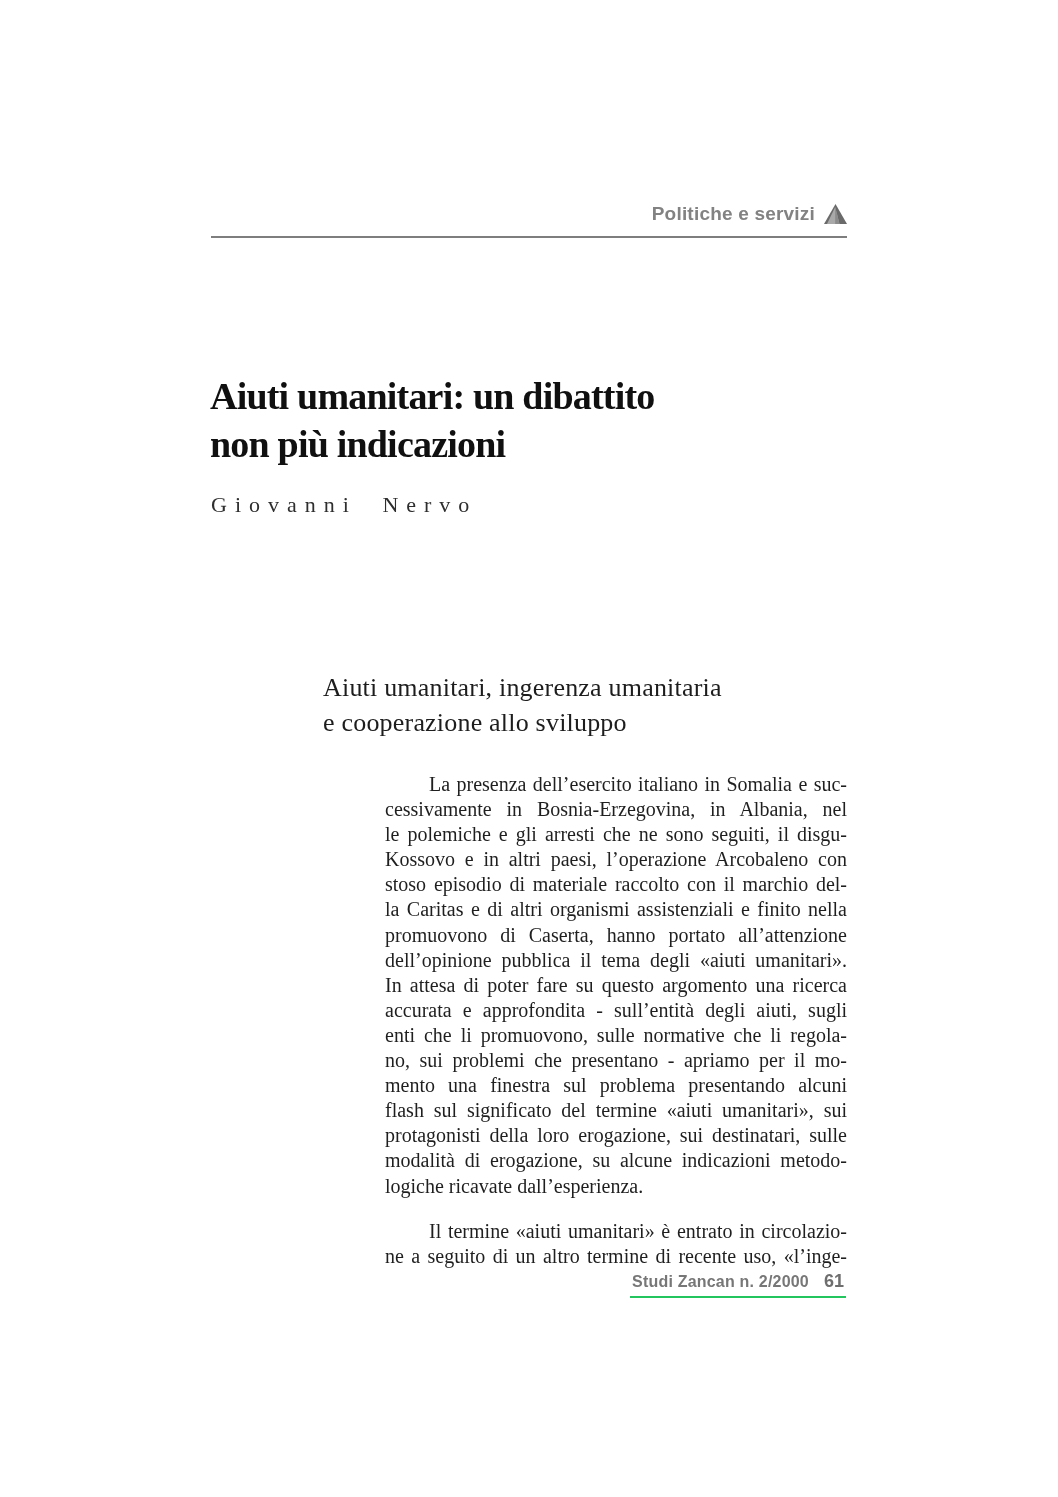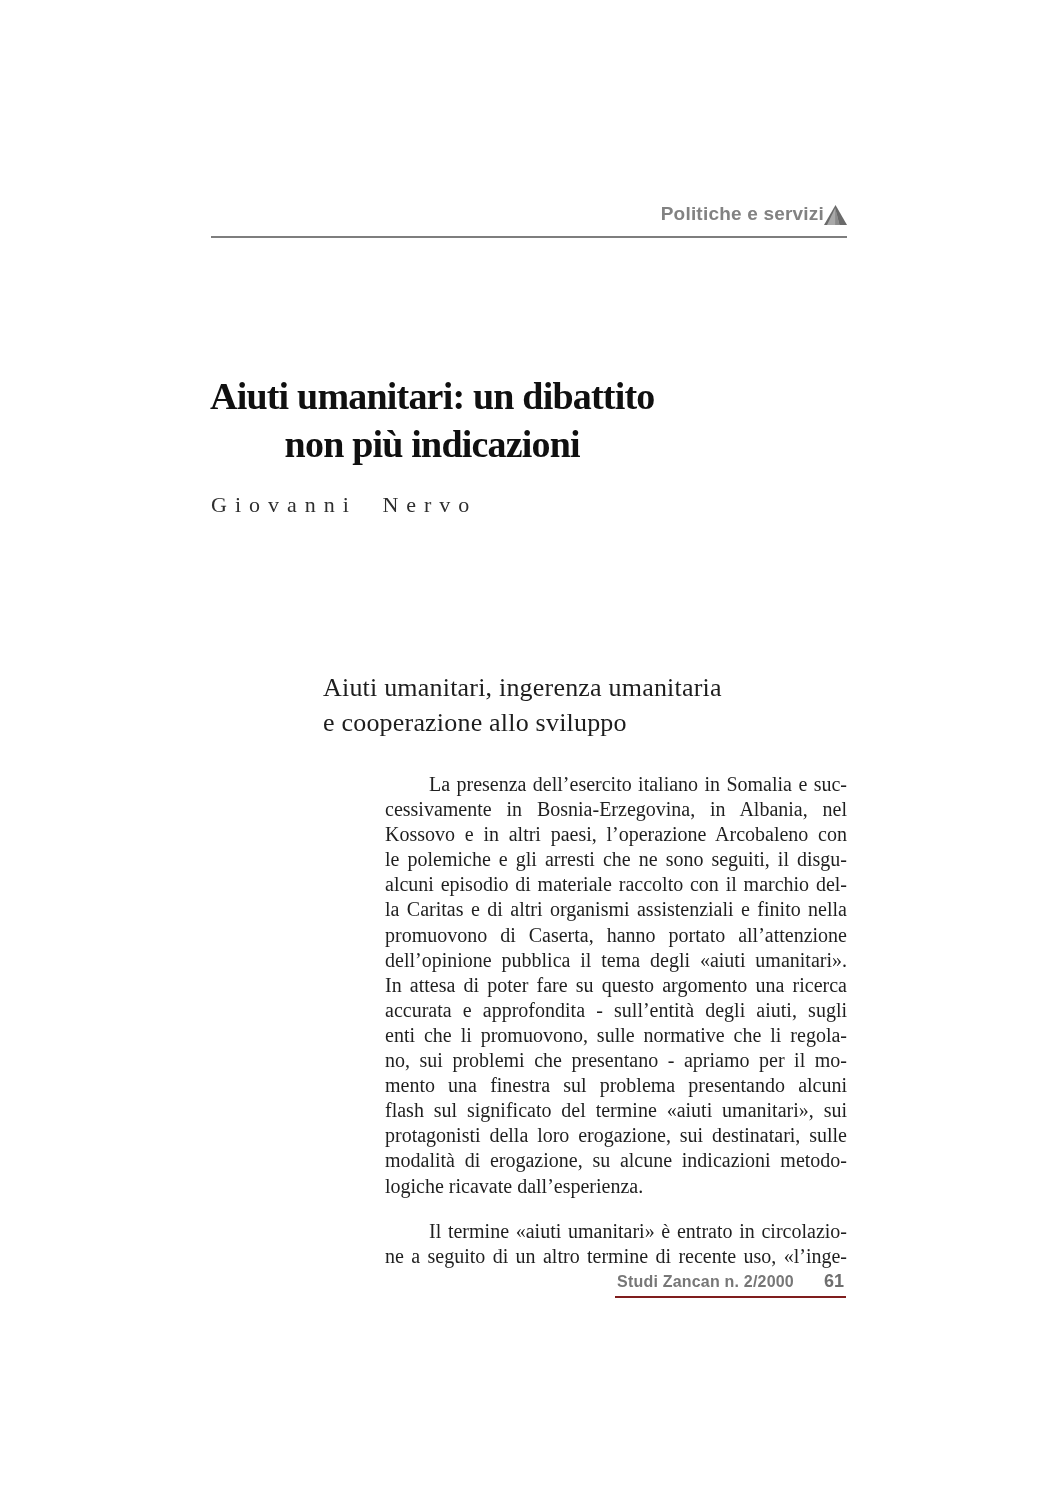--- a/index.html
+++ b/index.html
@@ -24,7 +24,8 @@
     width: 636px;
     display: flex;
     justify-content: flex-end;
-    align-items: flex-end;
+    align-items: center;
+    gap: 9px;
     font-family: "Liberation Sans", sans-serif;
     font-weight: bold;
     font-size: 19px;

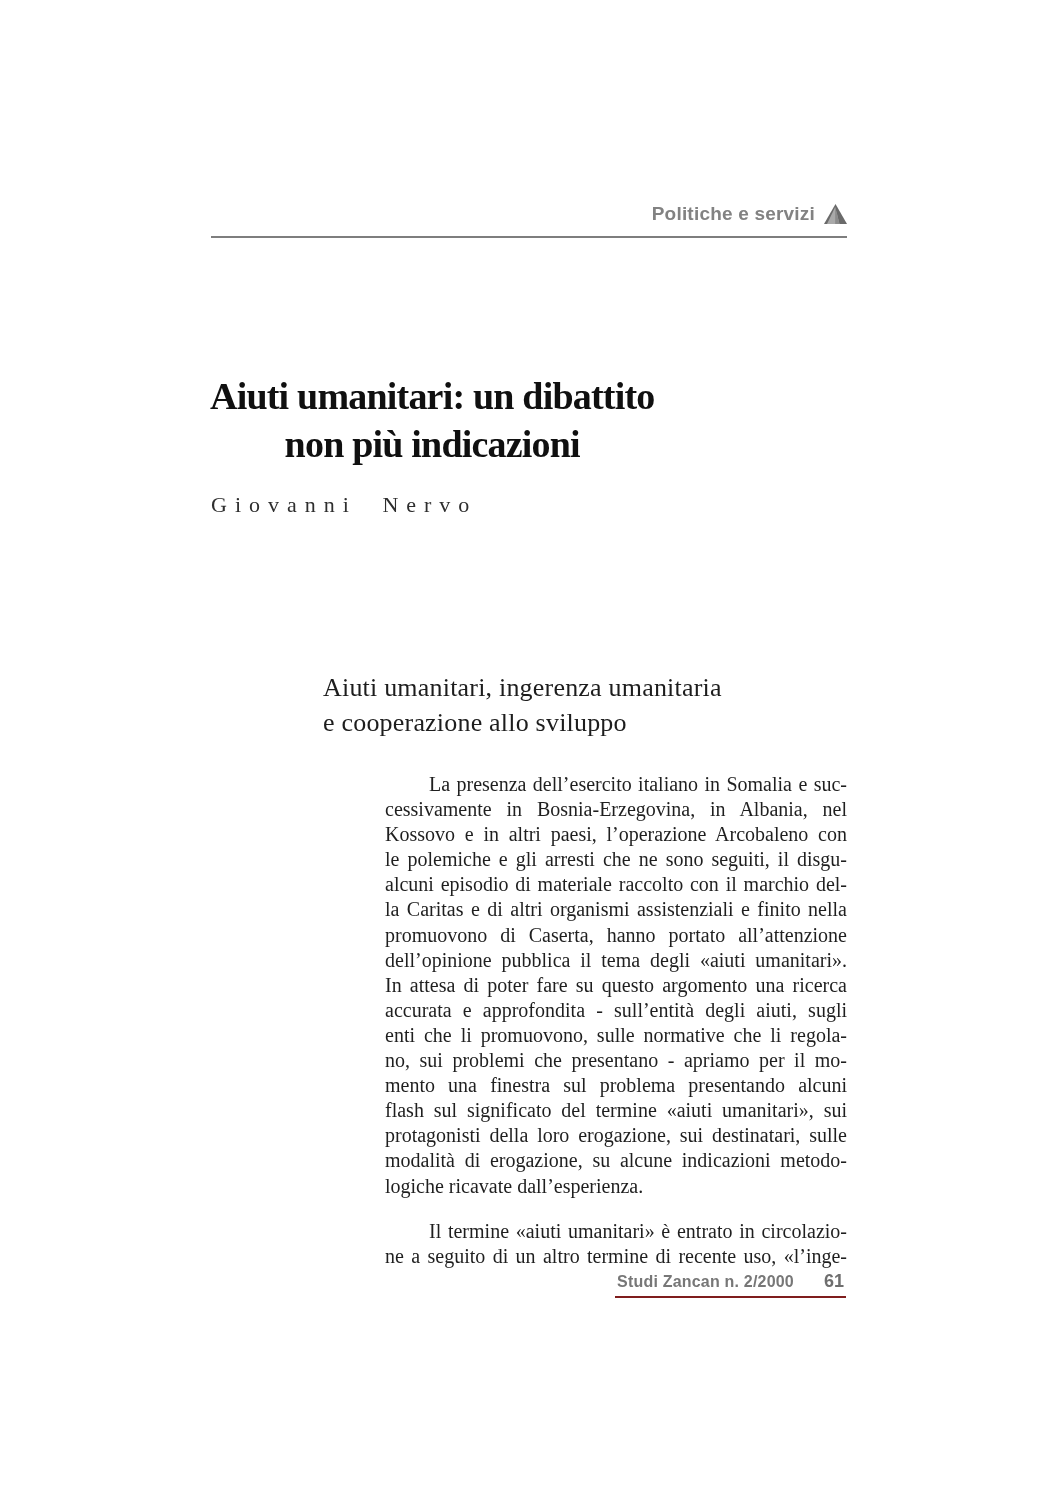--- a/index.html
+++ b/index.html
@@ -53,7 +53,6 @@
     font-weight: bold;
     letter-spacing: -0.8px;
     color: #101010;
-    text-align: center;
   }
   .title span { display: block; }
   .author {

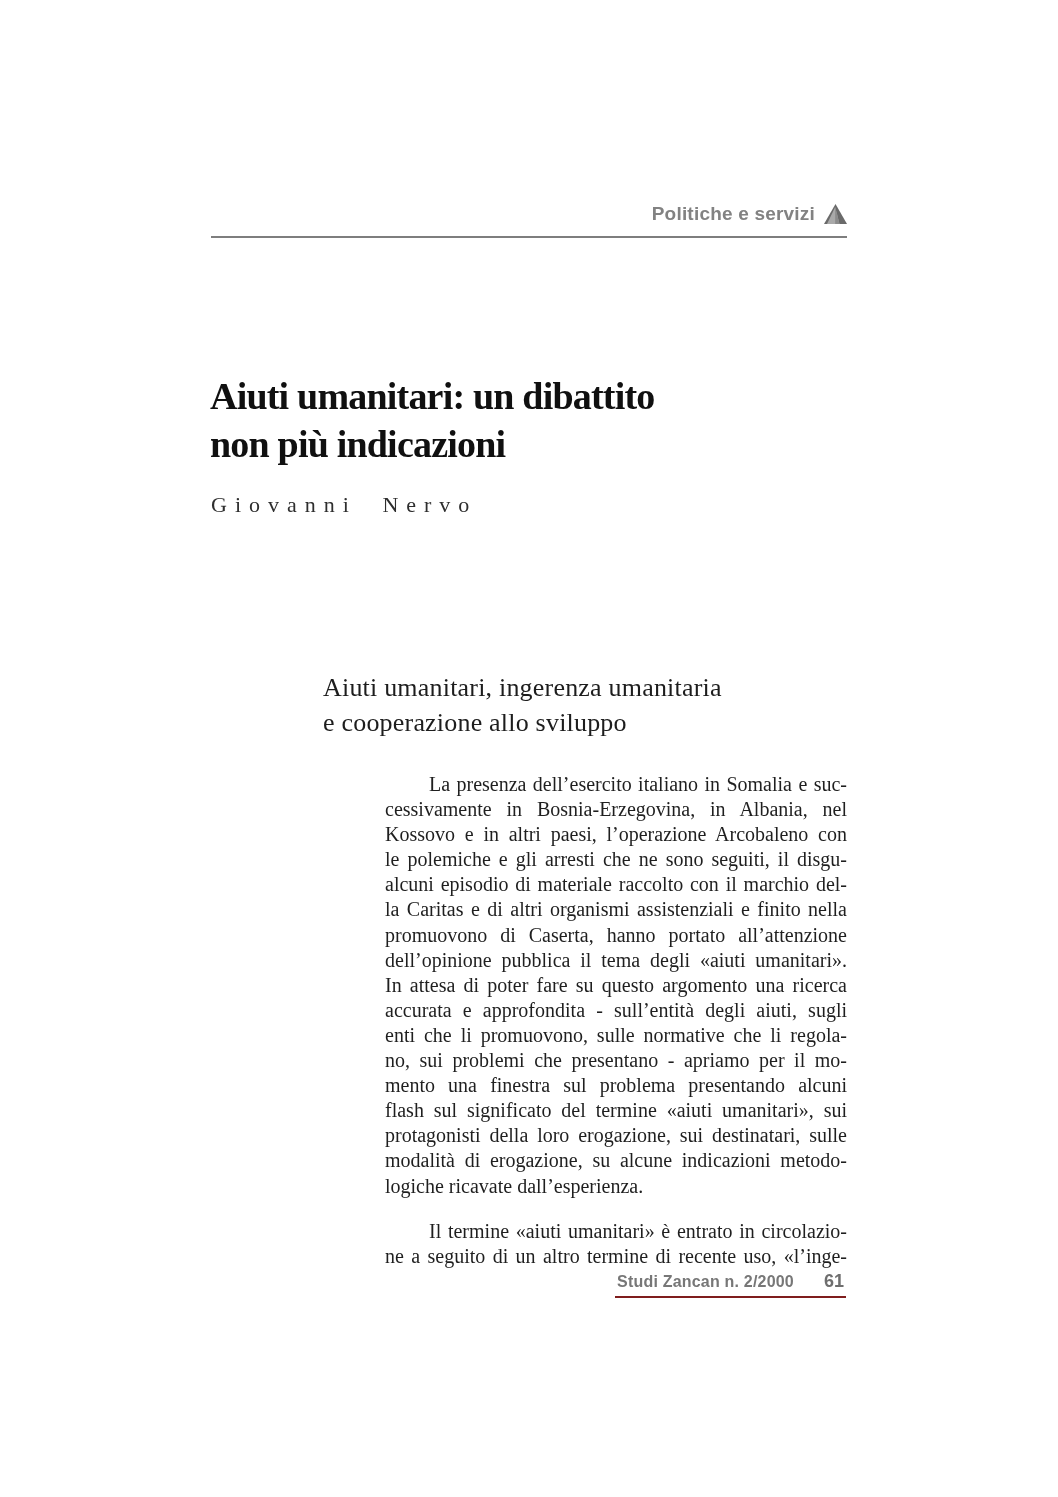--- a/index.html
+++ b/index.html
@@ -146,8 +146,8 @@
   <div class="body-col">
       <div class="body-line indent">La presenza dell’esercito italiano in Somalia e suc-</div>
       <div class="body-line">cessivamente in Bosnia-Erzegovina, in Albania, nel</div>
+      <div class="body-line">le polemiche e gli arresti che ne sono seguiti, il disgu-</div>
       <div class="body-line">Kossovo e in altri paesi, l’operazione Arcobaleno con</div>
-      <div class="body-line">le polemiche e gli arresti che ne sono seguiti, il disgu-</div>
       <div class="body-line">alcuni episodio di materiale raccolto con il marchio del-</div>
       <div class="body-line">la Caritas e di altri organismi assistenziali e finito nella</div>
       <div class="body-line">promuovono di Caserta, hanno portato all’attenzione</div>

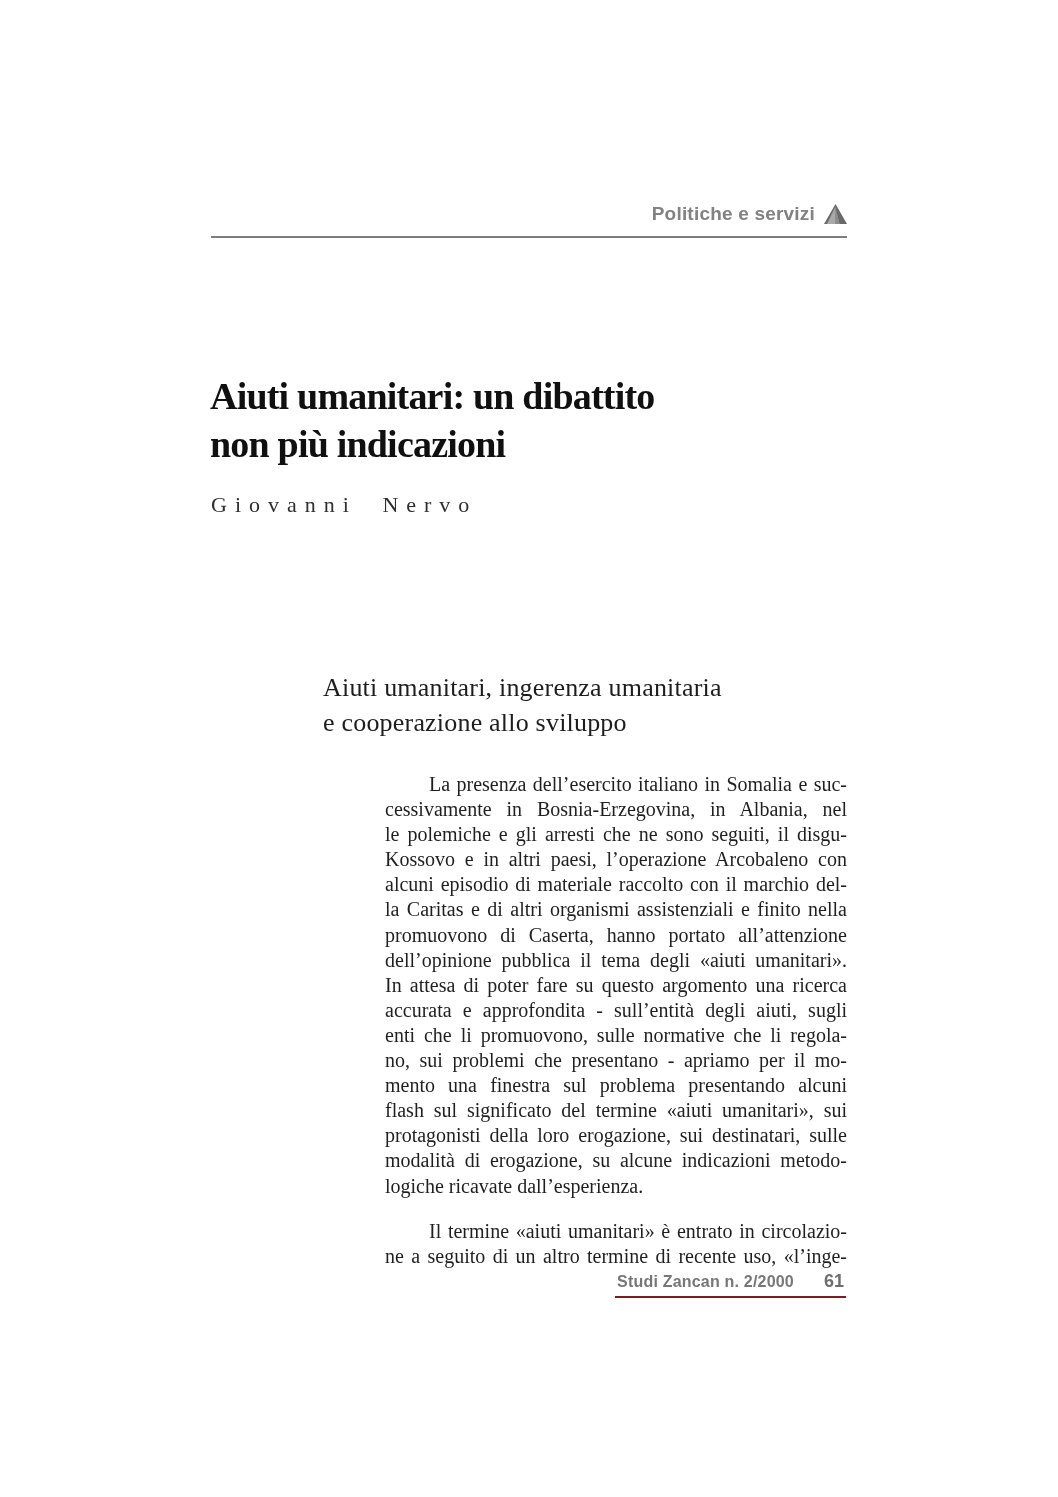--- a/index.html
+++ b/index.html
@@ -148,7 +148,7 @@
       <div class="body-line">cessivamente in Bosnia-Erzegovina, in Albania, nel</div>
       <div class="body-line">le polemiche e gli arresti che ne sono seguiti, il disgu-</div>
       <div class="body-line">Kossovo e in altri paesi, l’operazione Arcobaleno con</div>
-      <div class="body-line">alcuni episodio di materiale raccolto con il marchio del-</div>
+      <div class="body-line">stoso episodio di materiale raccolto con il marchio del-</div>
       <div class="body-line">la Caritas e di altri organismi assistenziali e finito nella</div>
       <div class="body-line">promuovono di Caserta, hanno portato all’attenzione</div>
       <div class="body-line">dell’opinione pubblica il tema degli «aiuti umanitari».</div>

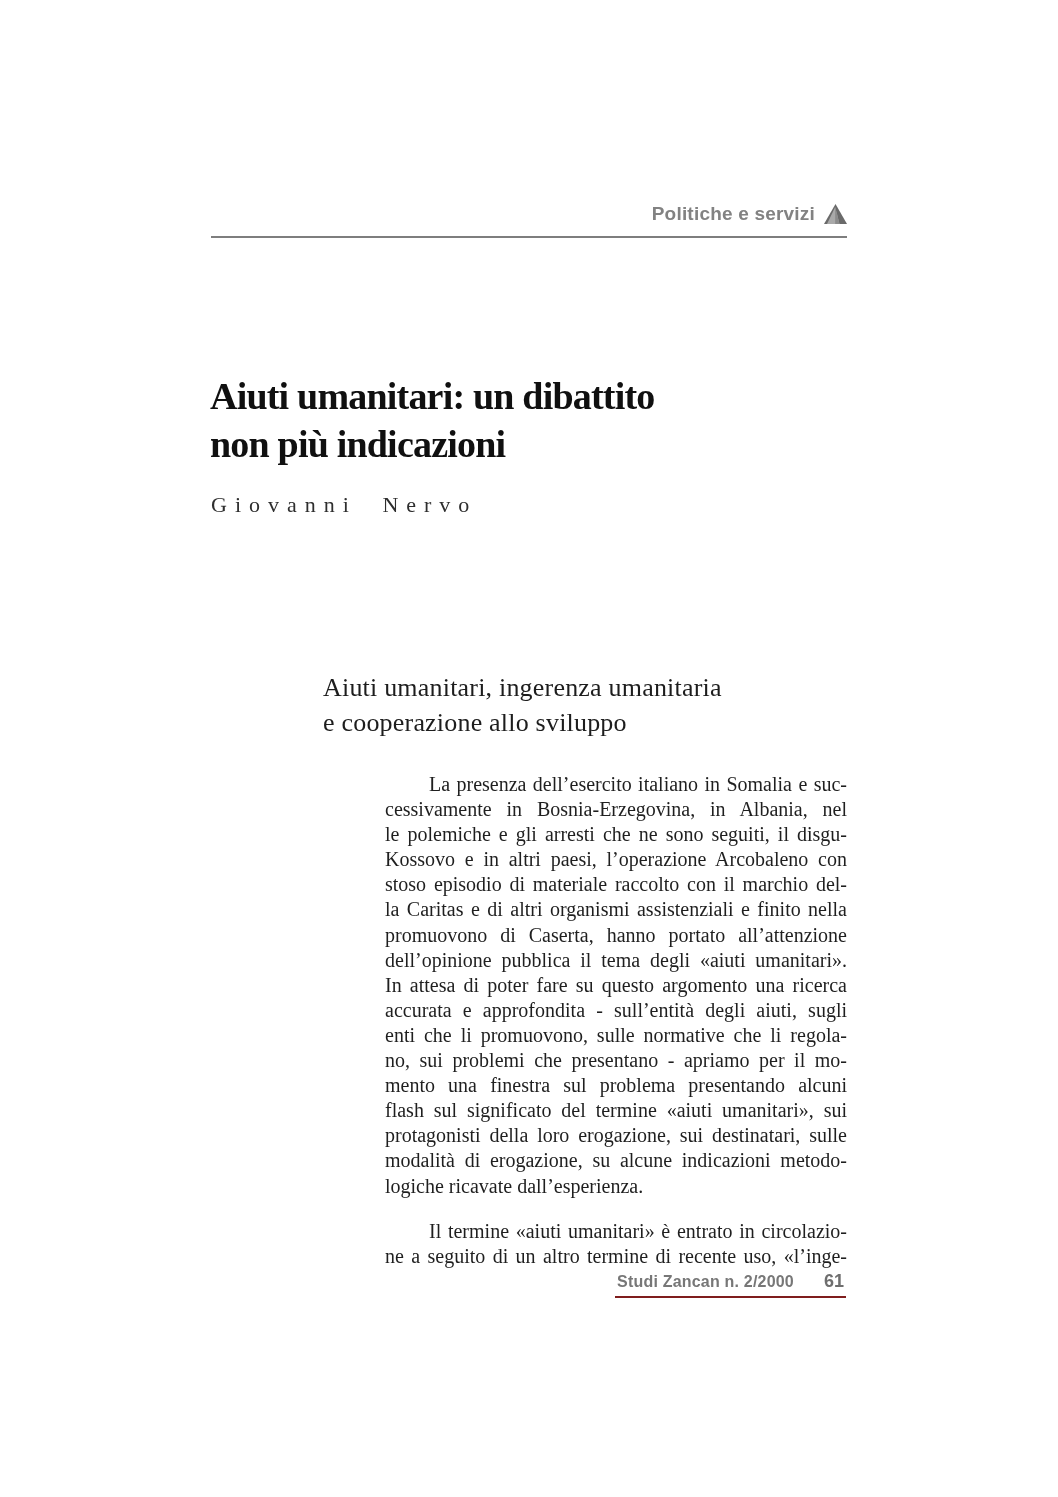--- a/index.html
+++ b/index.html
@@ -104,9 +104,9 @@
     right: 212px;
     display: flex;
     align-items: baseline;
-    gap: 30px;
+    gap: 15px;
     padding: 0 2px 4px 2px;
-    border-bottom: 2px solid #7f1d1d;
+    border-bottom: 2px solid #22c55e;
     font-family: "Liberation Sans", sans-serif;
     font-weight: bold;
     color: #777777;

